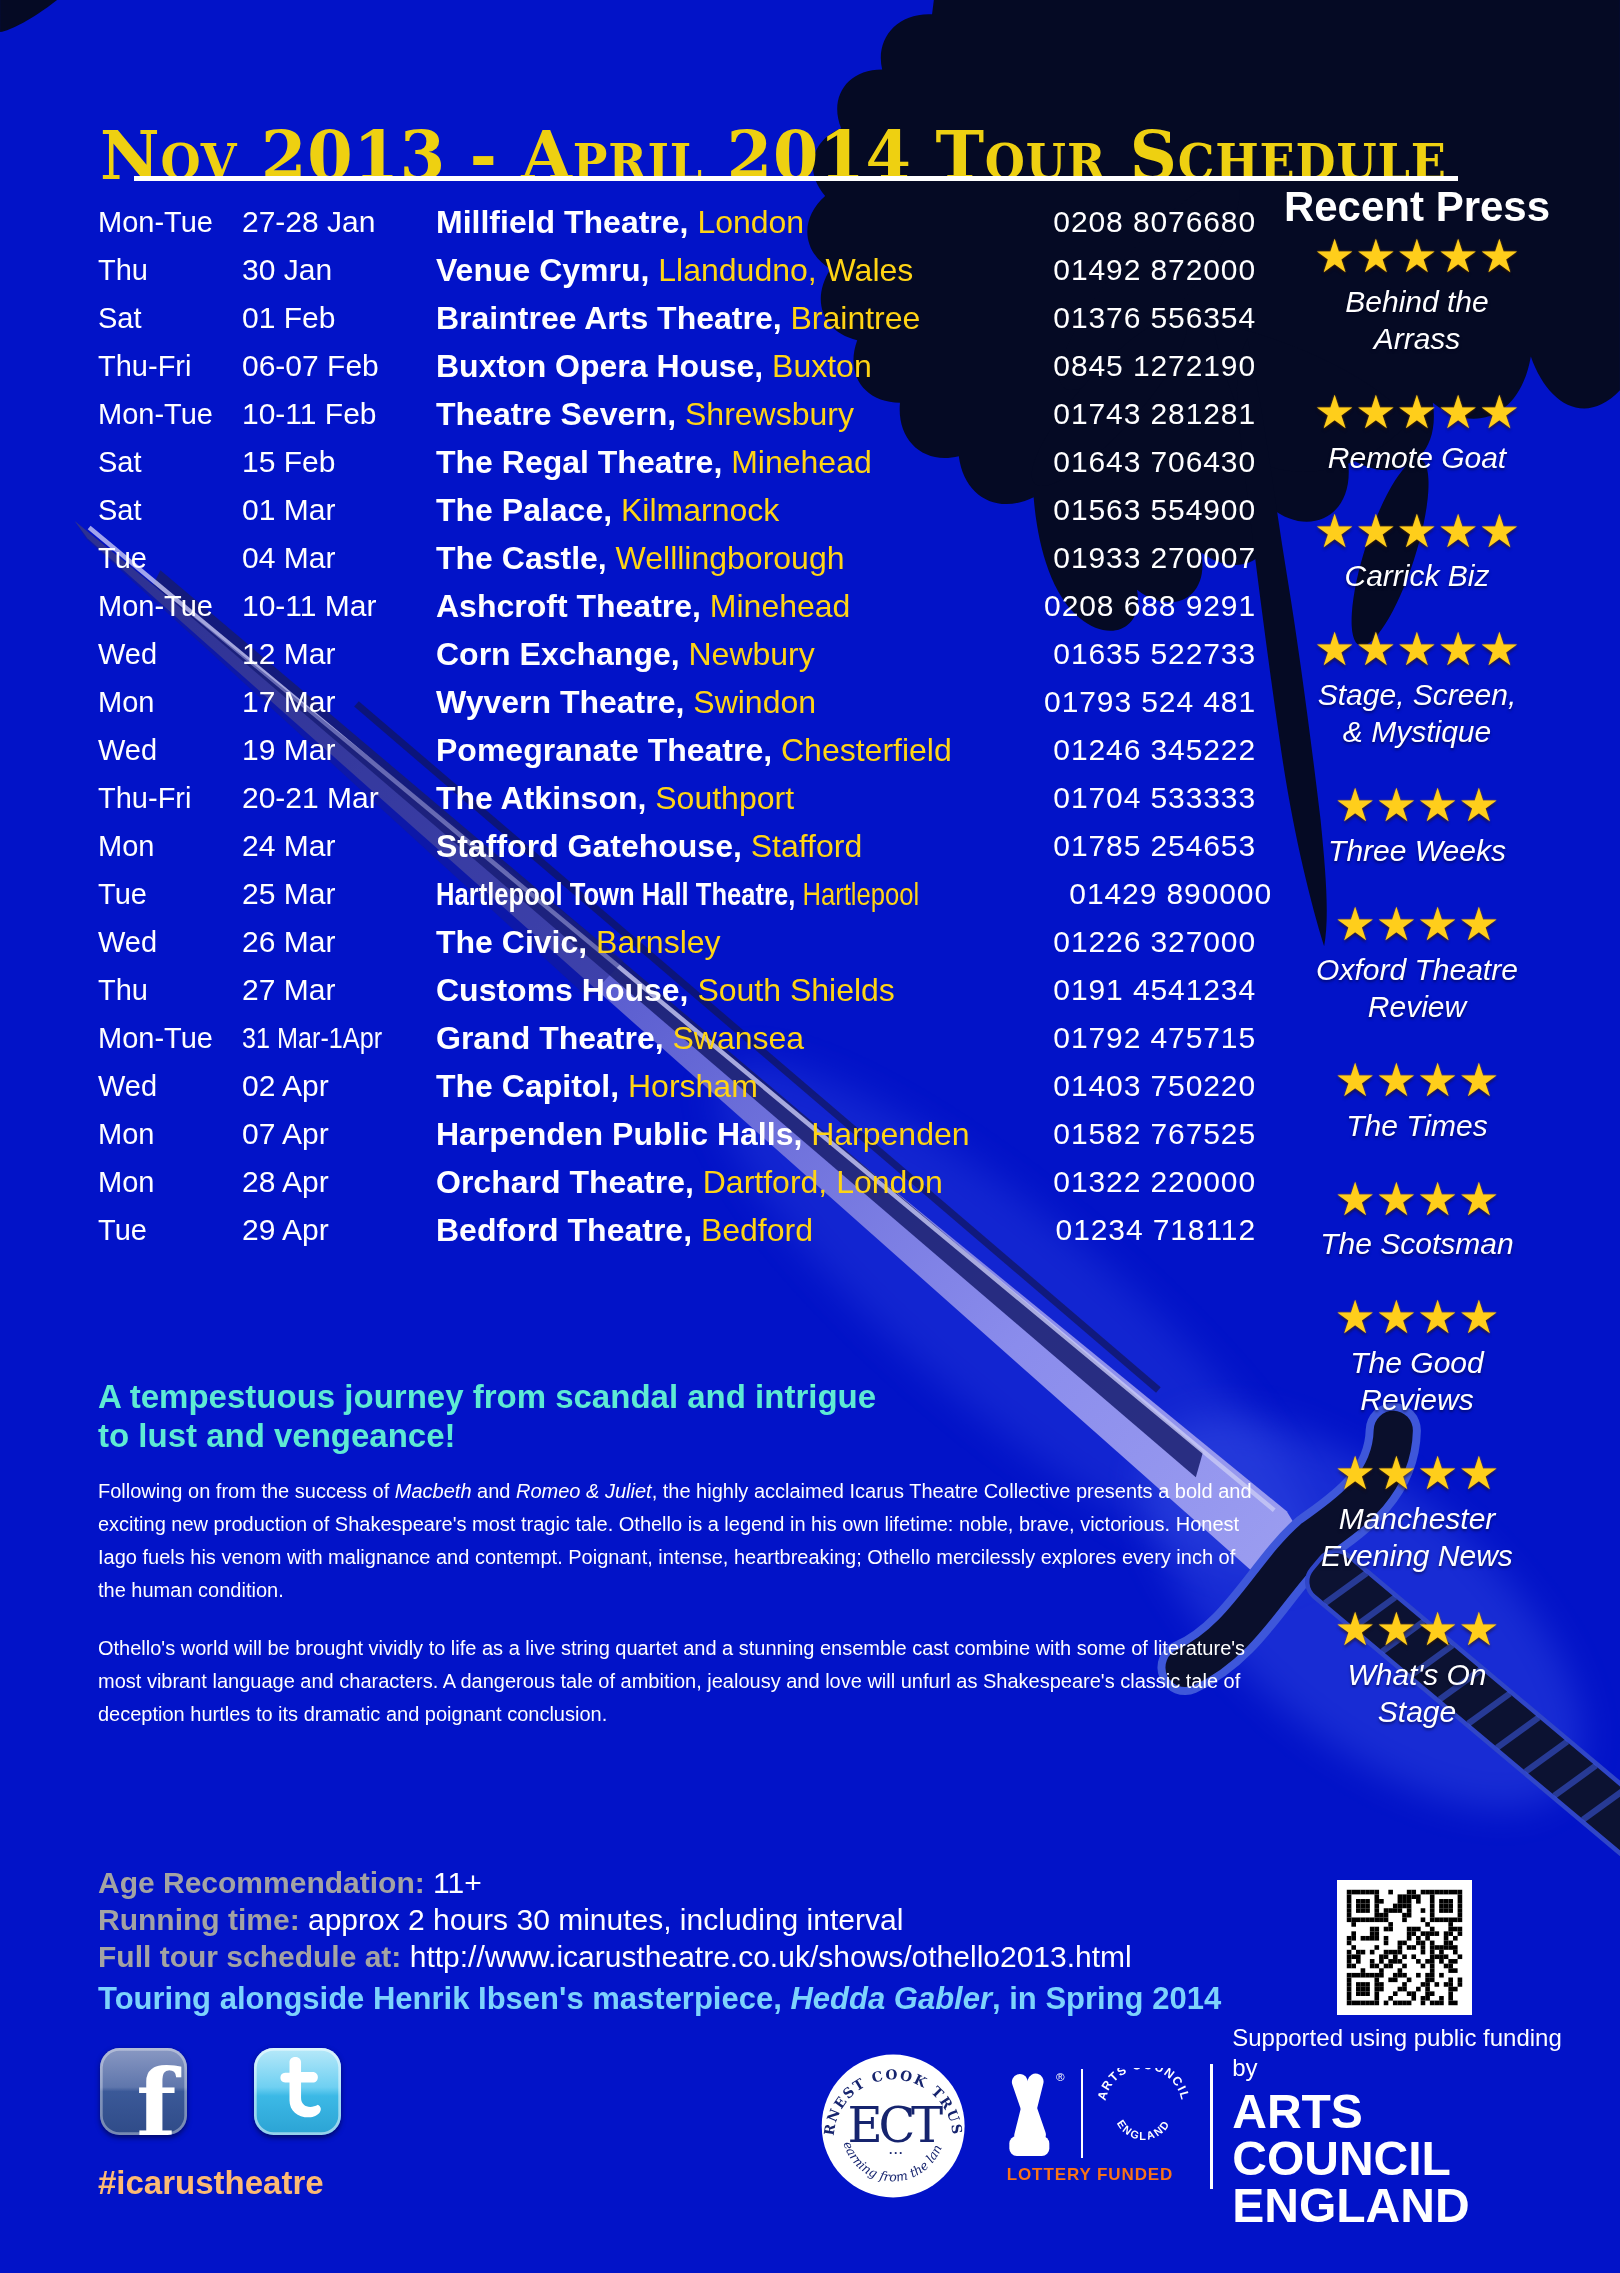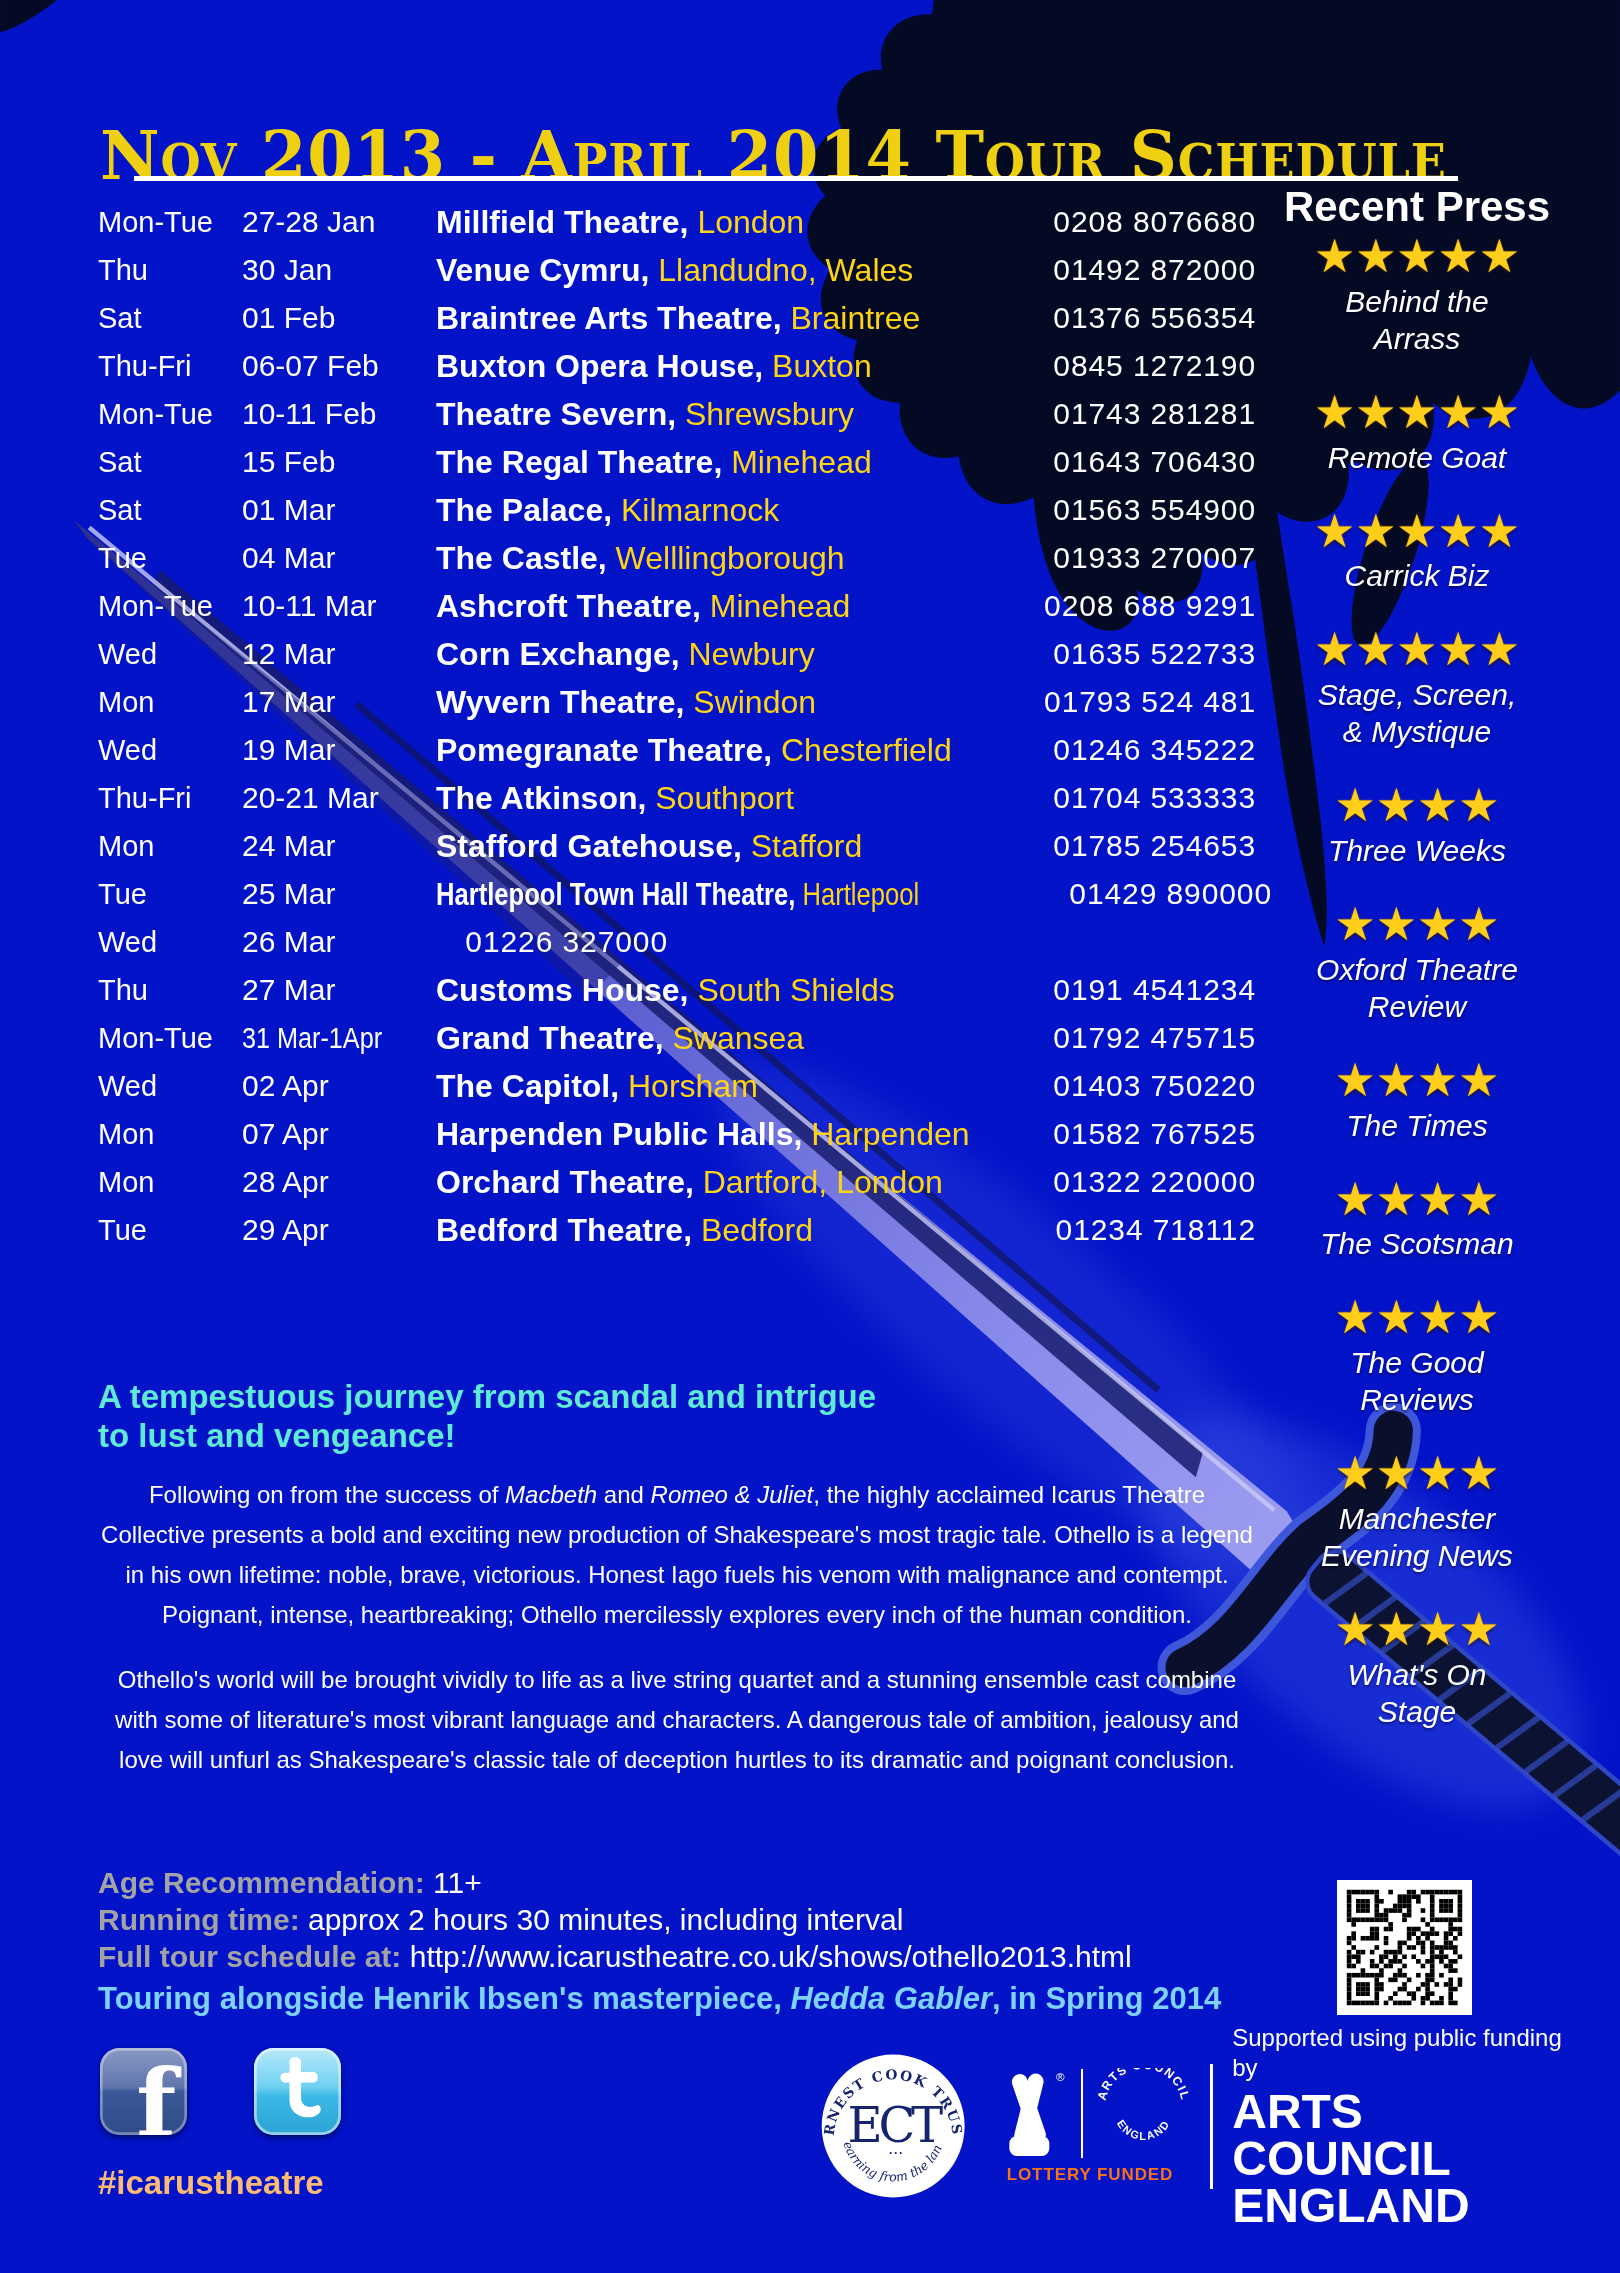--- a/index.html
+++ b/index.html
@@ -249,6 +249,7 @@
   <div class="s-row">
     <span class="day">Wed</span>
     <span class="date">26 Mar</span>
+    <span class="venue"><b class="vn">The Civic,</b> <span class="city">Barnsley</span></span>
     <span class="phone">01226 327000</span>
   </div>
 

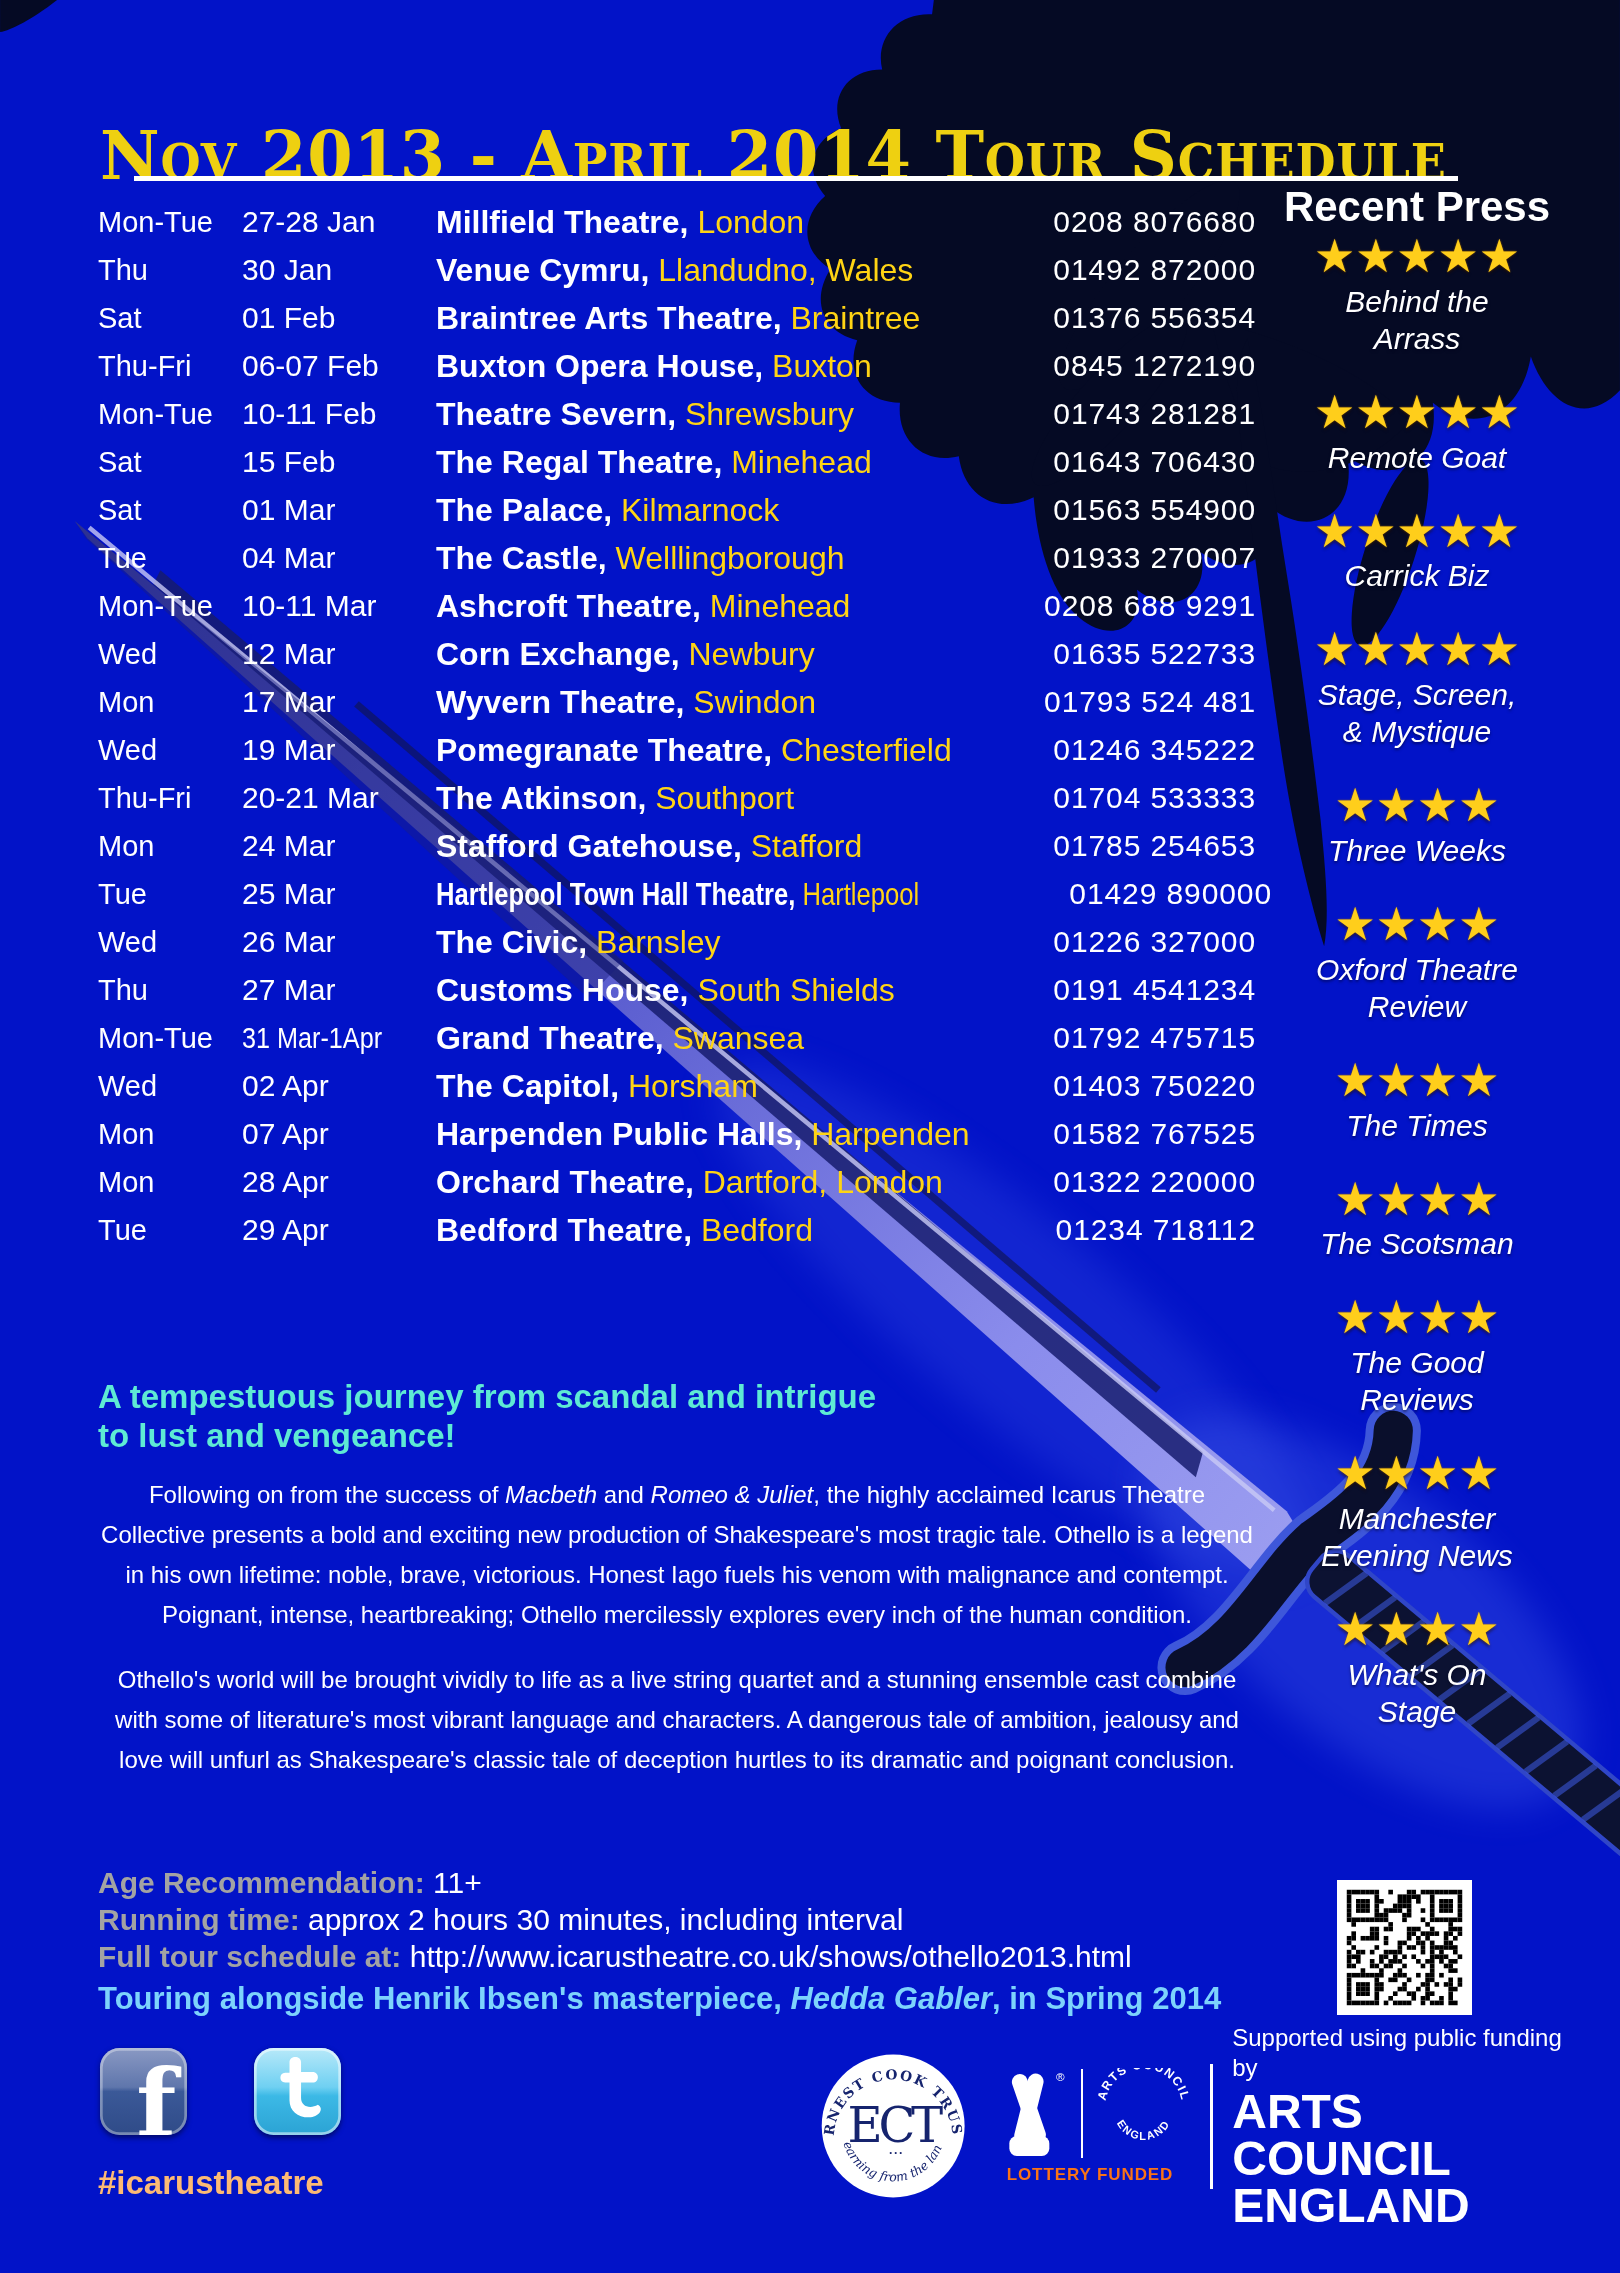--- a/index.html
+++ b/index.html
@@ -38,7 +38,7 @@
   
   .desc{left:98px;top:1377px;width:1158px;}
   .desc-h{color:#5eead4;font-weight:bold;font-size:33px;line-height:39px;margin:0 0 19.6px 0;}
-  .desc p{font-size:24px;line-height:40px;margin:0 0 25px 0;text-align:center;}
+  .desc p{font-size:20px;line-height:33px;margin:0 0 25px 0;}
   .desc i, .touring i{font-style:italic;}
 
   

